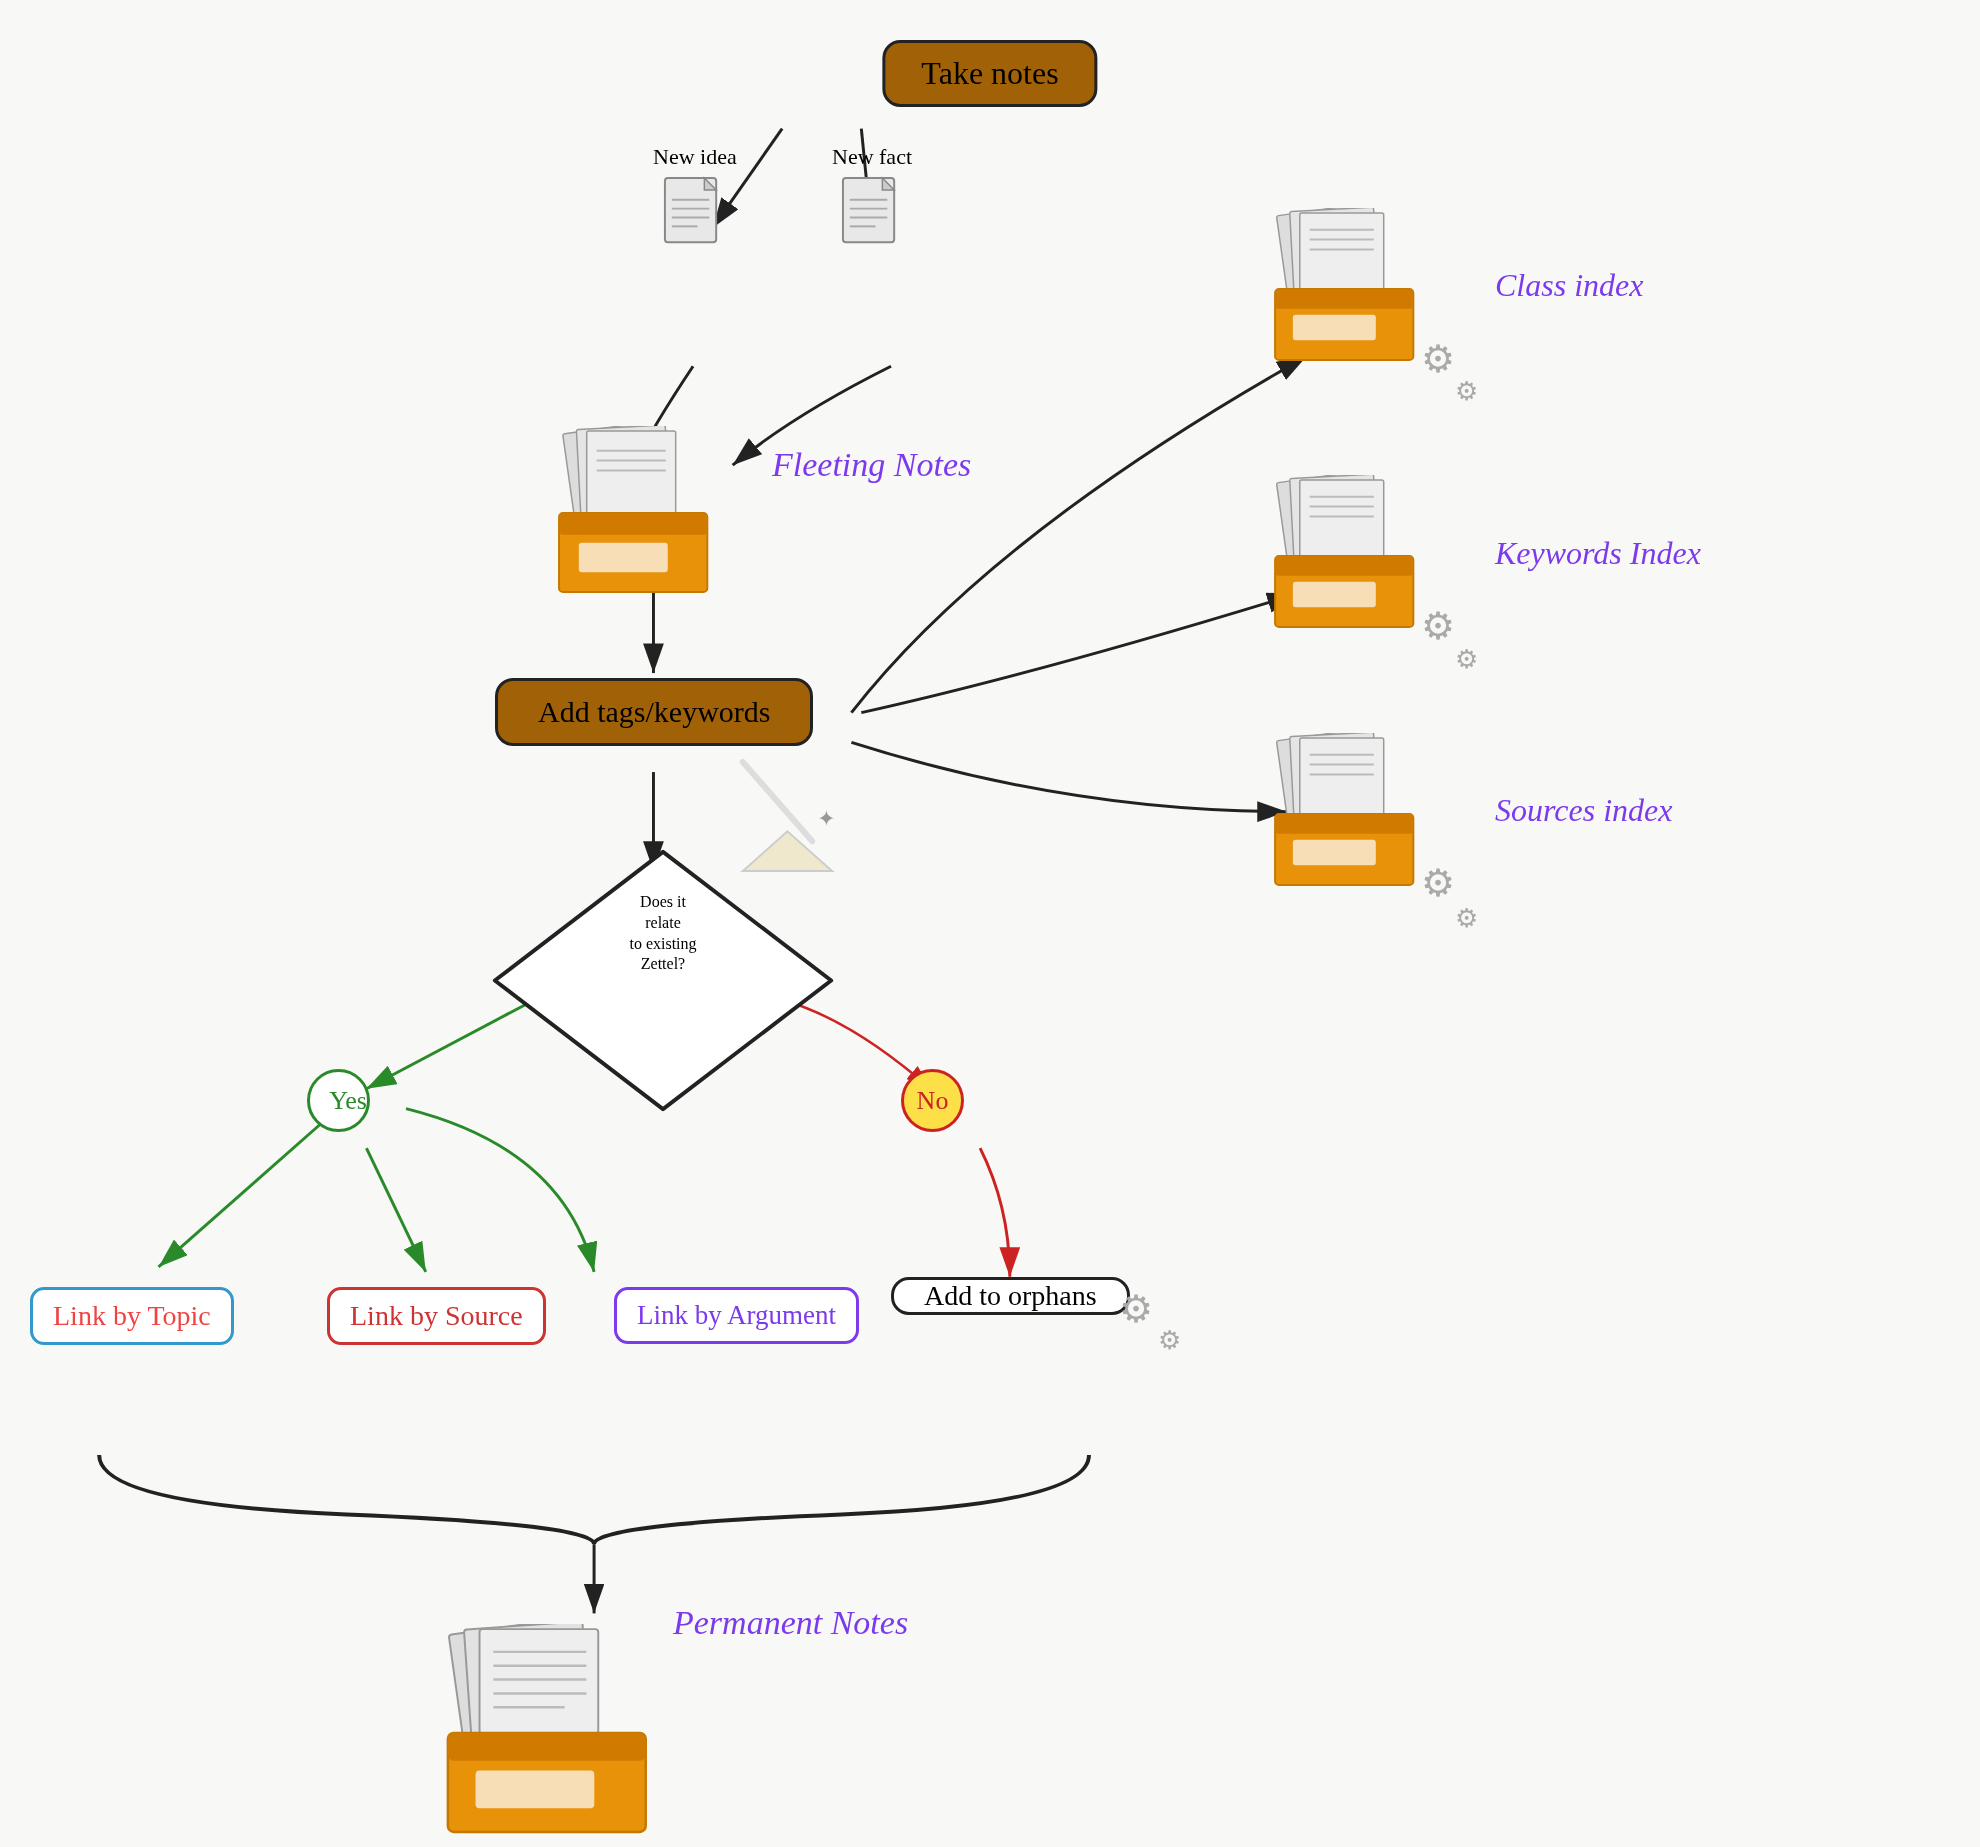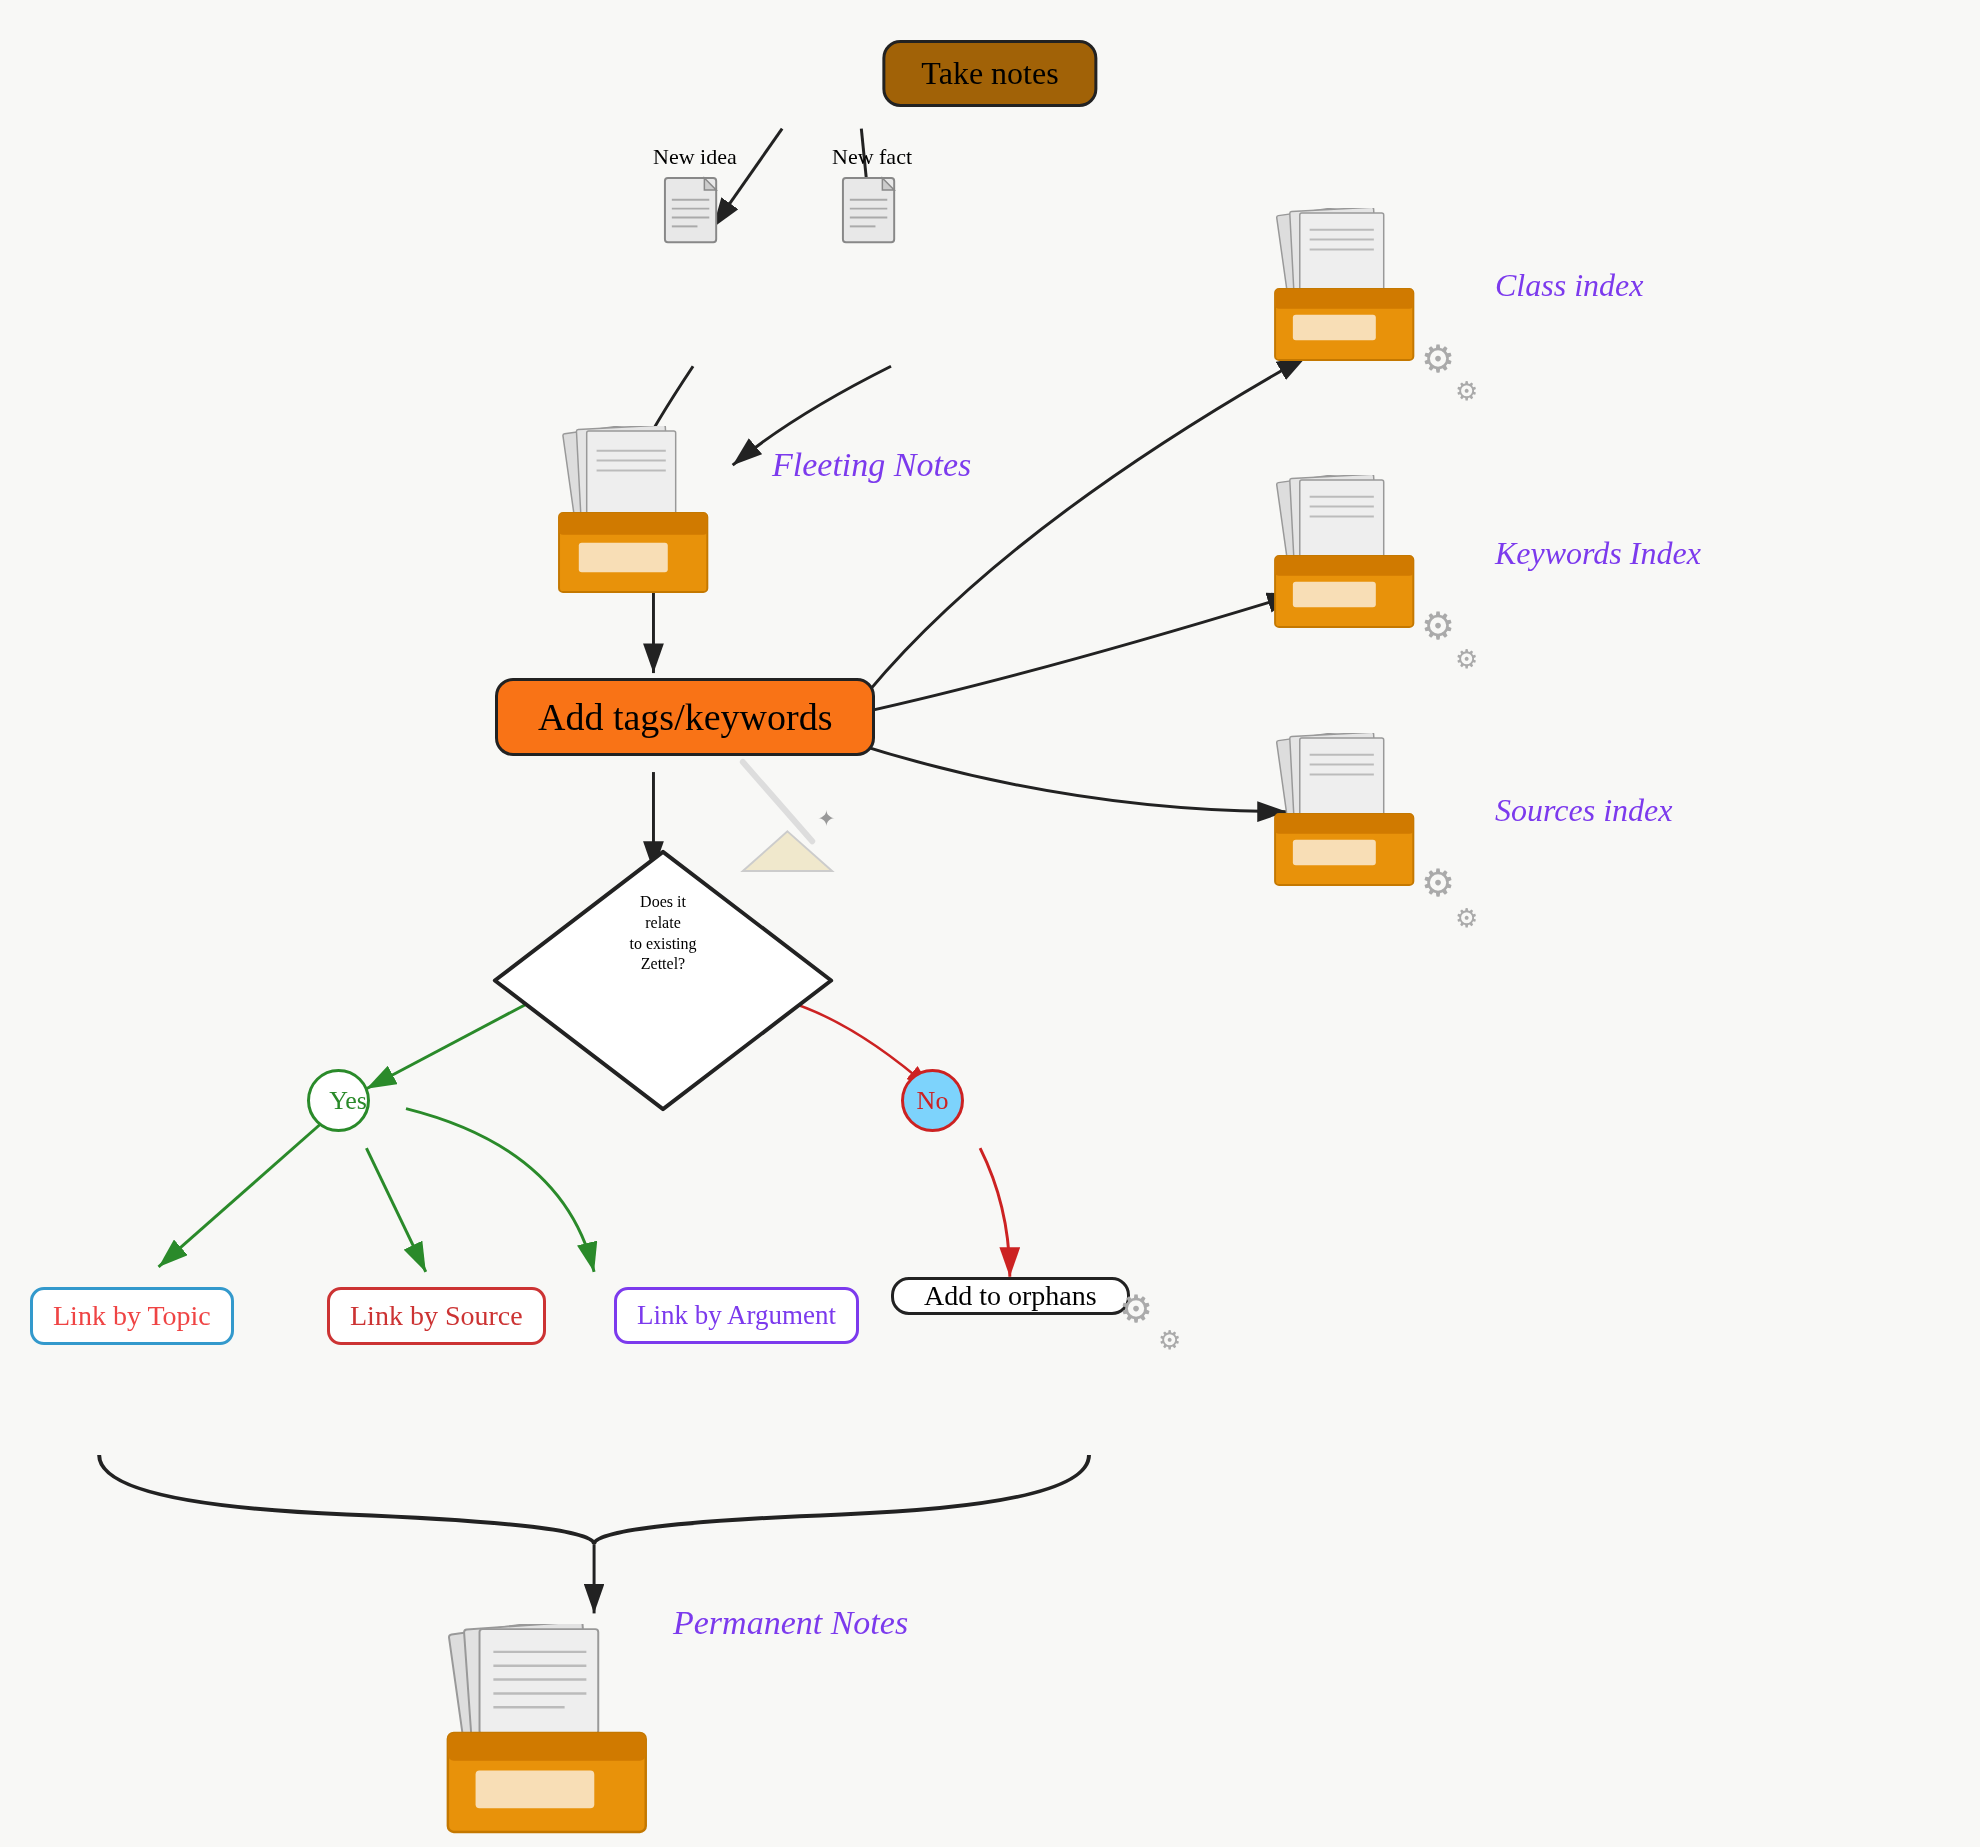--- a/index.html
+++ b/index.html
@@ -67,8 +67,8 @@
       border: 3px solid #222;
       border-radius: 18px;
       padding: 14px 40px;
-      font-size: 38px;
-      background: #f97316;
+      font-size: 30px;
+      background: #a16207;
     }
 
     

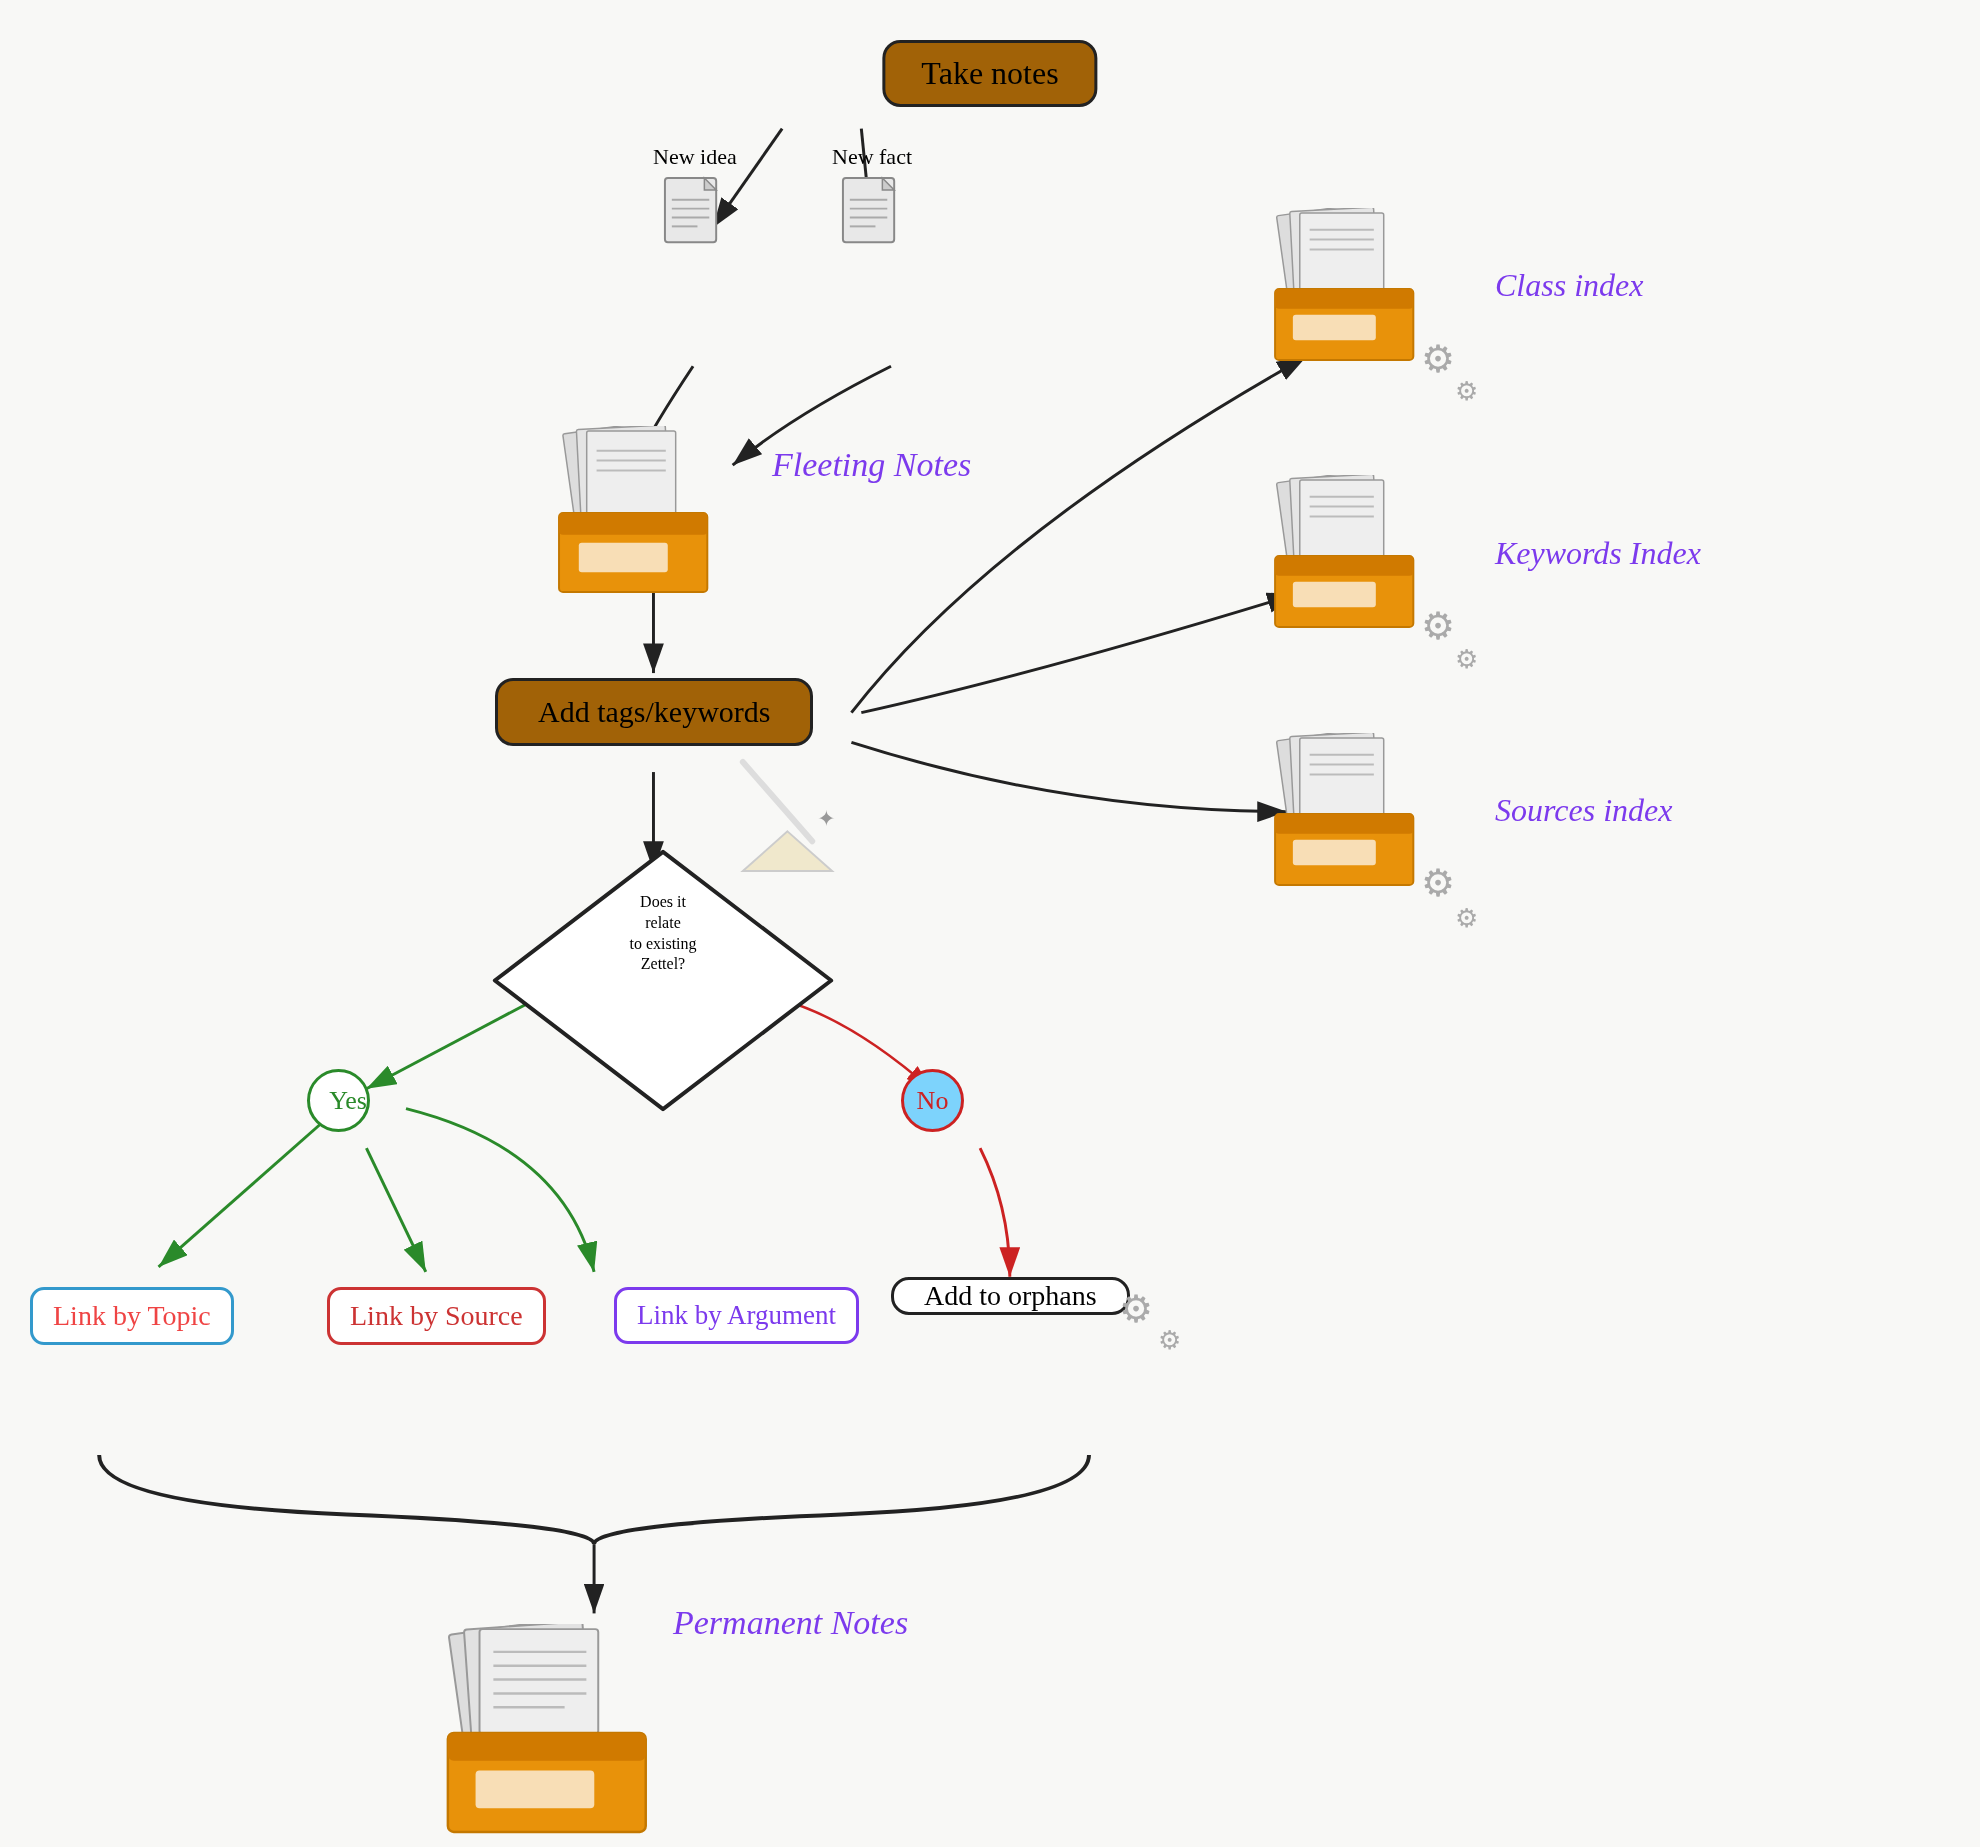--- a/index.html
+++ b/index.html
@@ -107,7 +107,7 @@
       justify-content: center;
       font-size: 26px;
       color: #cc2222;
-      background: #7dd3fc;
+      background: #fde047;
     }
 
     

